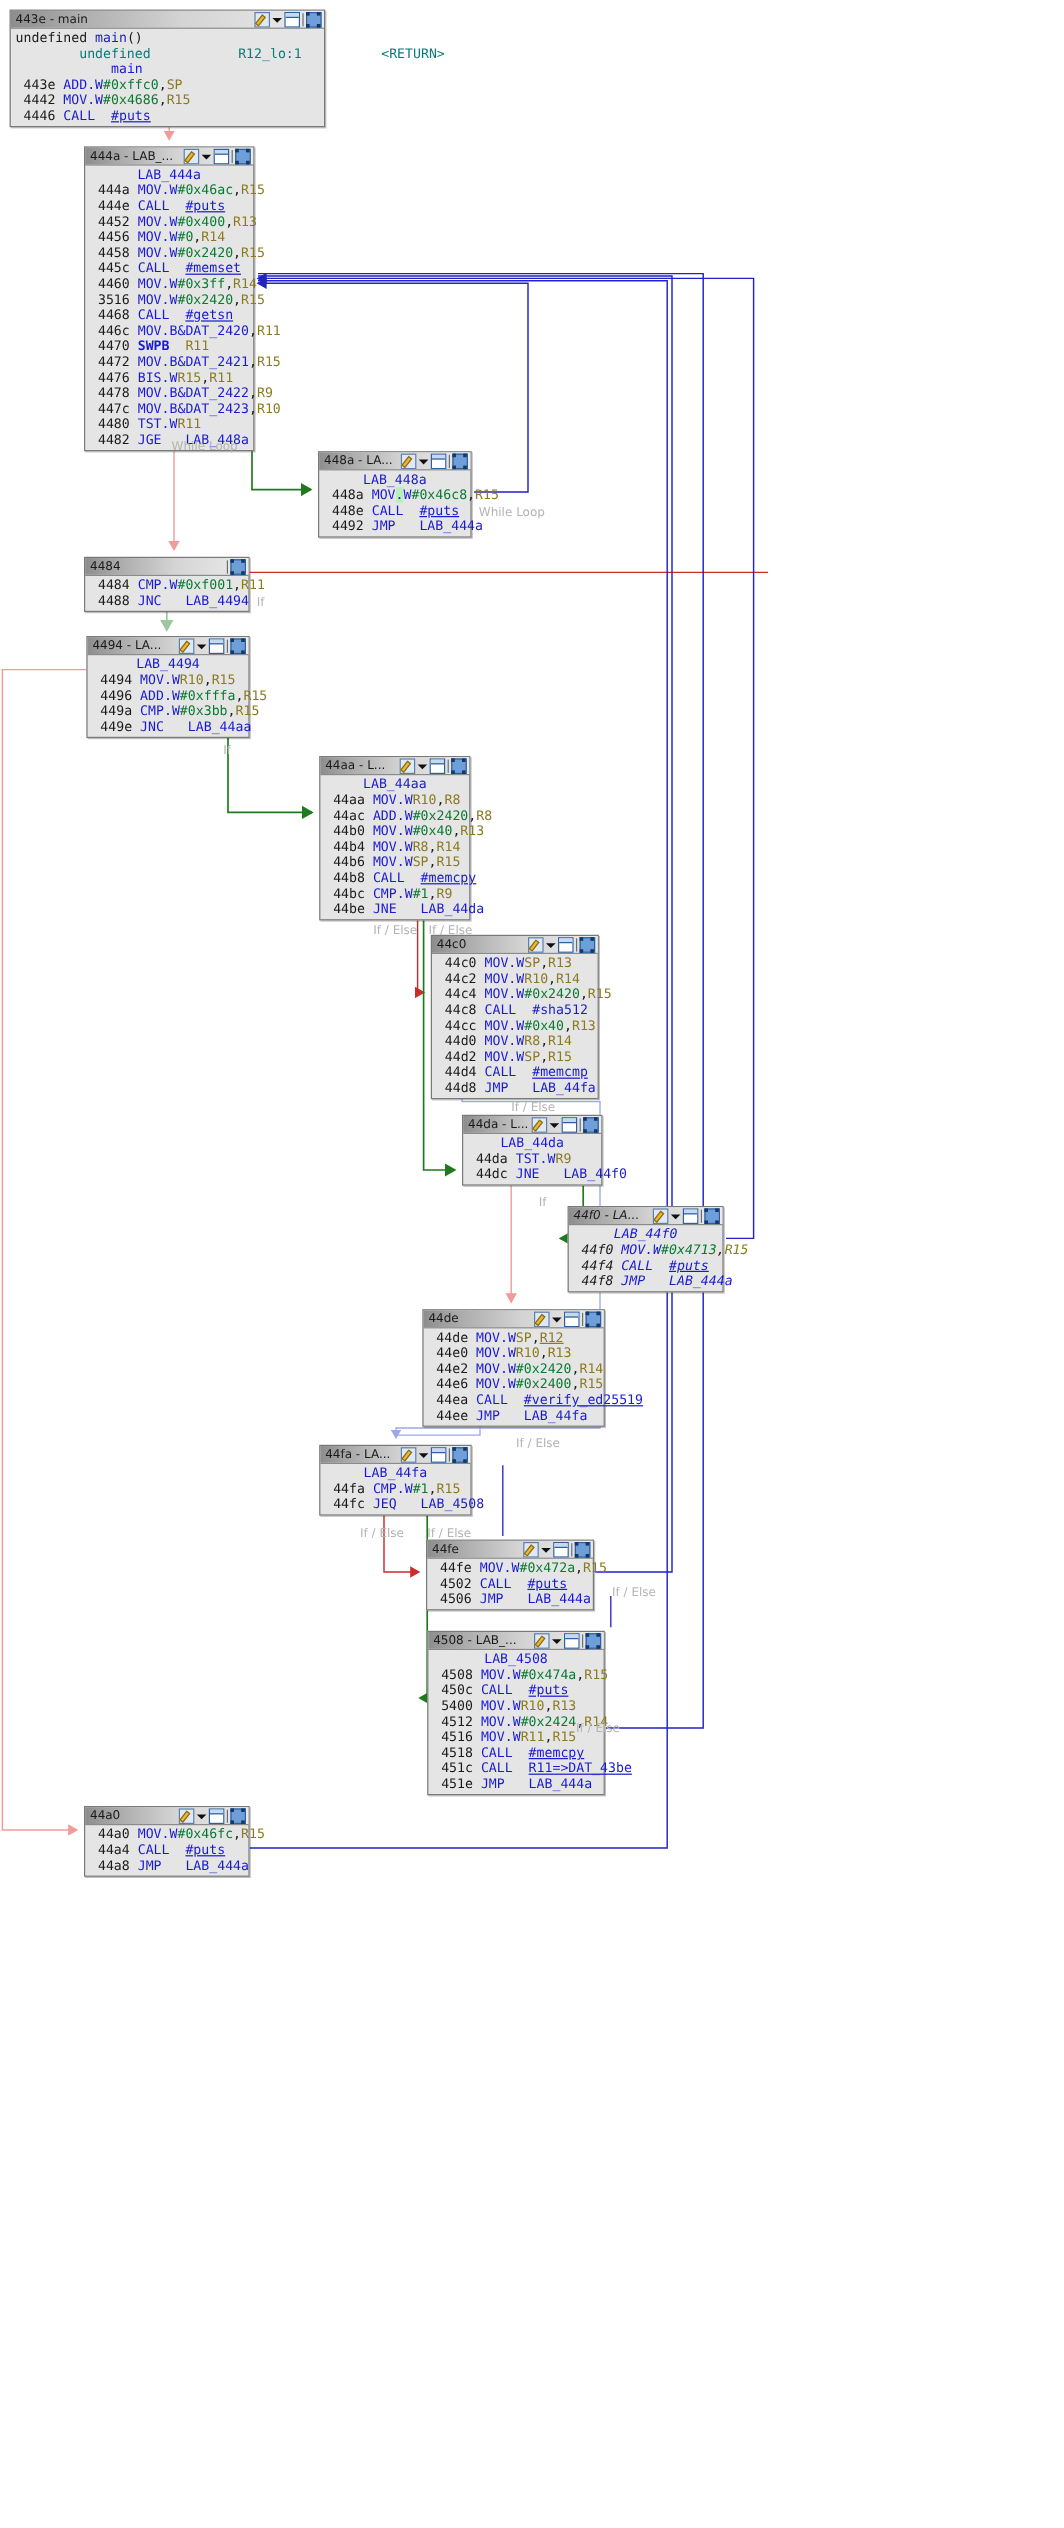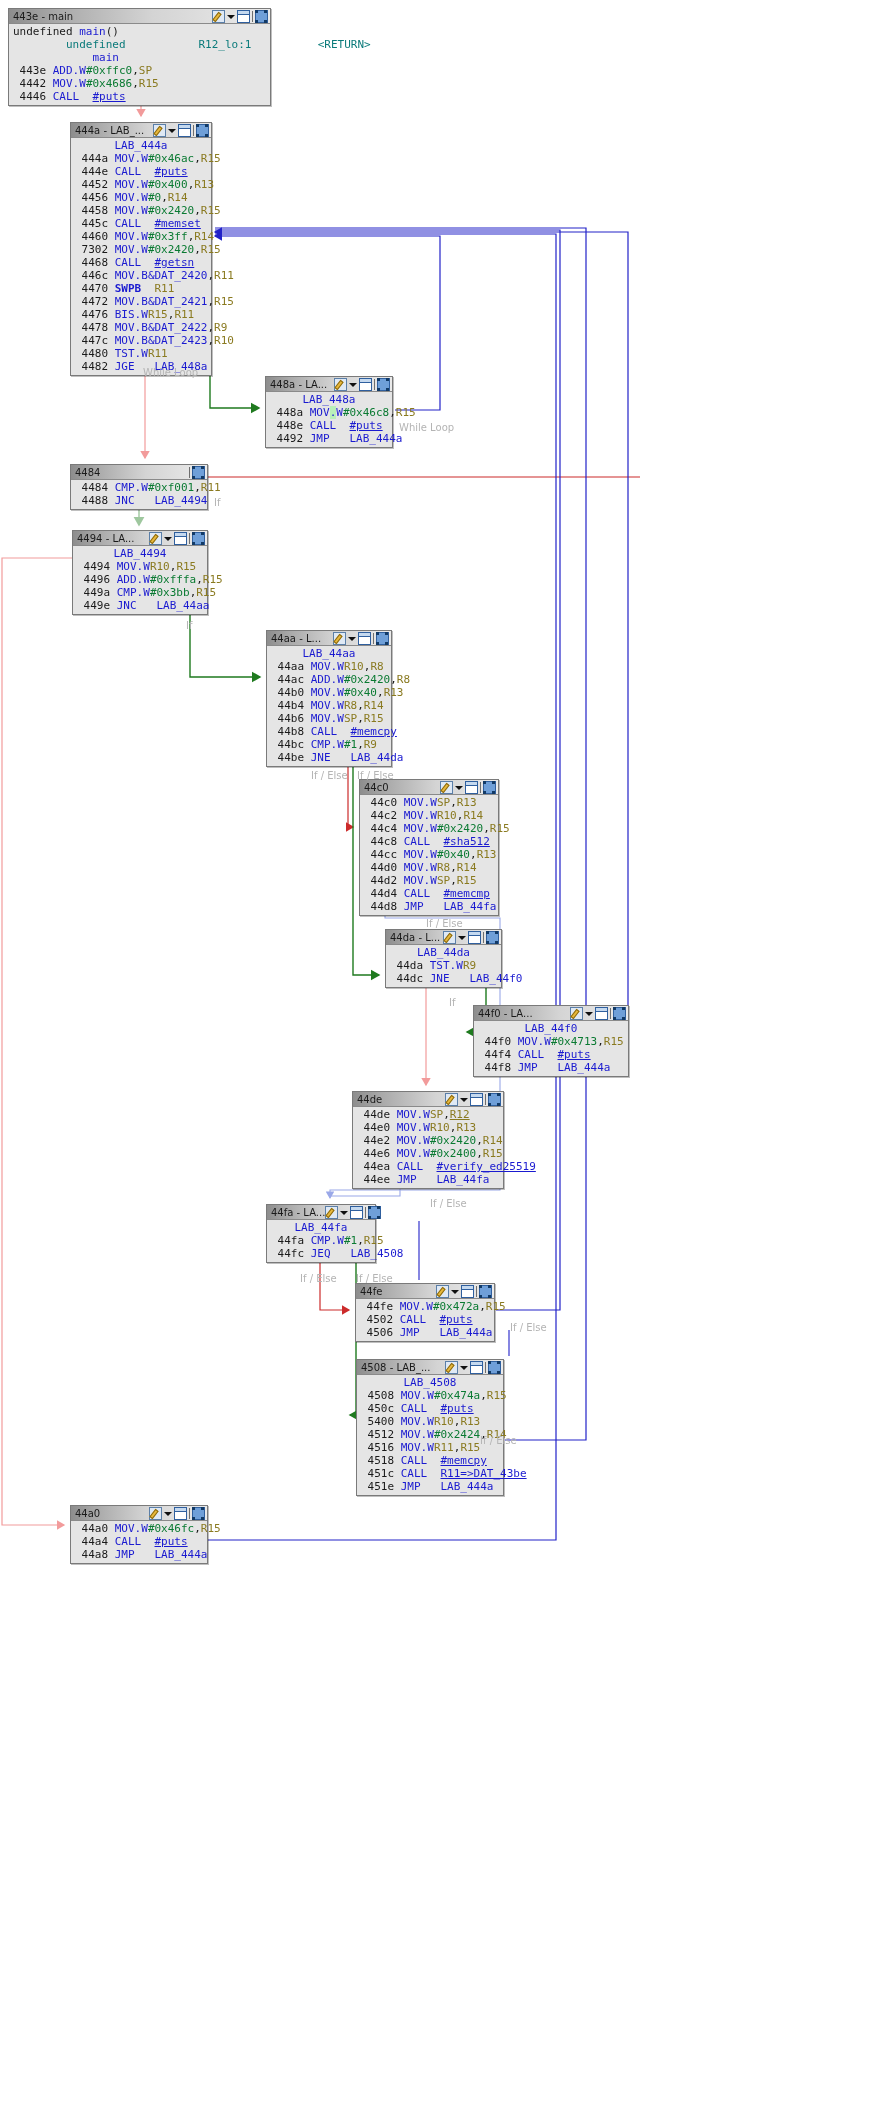--- a/index.html
+++ b/index.html
@@ -199,7 +199,7 @@
         <div class="line"><span style="color: rgb(26, 26, 26);"> 4458 </span><span style="color: rgb(26, 26, 208);">MOV.W</span><span style="color: rgb(10, 122, 50);">#0x2420</span><span style="color: rgb(26, 26, 26);">,</span><span style="color: rgb(138, 122, 32);">R15</span></div>
         <div class="line"><span style="color: rgb(26, 26, 26);"> 445c </span><span style="color: rgb(26, 26, 208);">CALL</span><span style="color: rgb(26, 26, 26);">  </span><span style="color: rgb(26, 26, 208); text-decoration: underline;">#memset</span></div>
         <div class="line"><span style="color: rgb(26, 26, 26);"> 4460 </span><span style="color: rgb(26, 26, 208);">MOV.W</span><span style="color: rgb(10, 122, 50);">#0x3ff</span><span style="color: rgb(26, 26, 26);">,</span><span style="color: rgb(138, 122, 32);">R14</span></div>
-        <div class="line"><span style="color: rgb(26, 26, 26);"> 7302 </span><span style="color: rgb(26, 26, 208);">MOV.W</span><span style="color: rgb(10, 122, 50);">#0x2420</span><span style="color: rgb(26, 26, 26);">,</span><span style="color: rgb(138, 122, 32);">R15</span></div>
+        <div class="line"><span style="color: rgb(26, 26, 26);"> 3516 </span><span style="color: rgb(26, 26, 208);">MOV.W</span><span style="color: rgb(10, 122, 50);">#0x2420</span><span style="color: rgb(26, 26, 26);">,</span><span style="color: rgb(138, 122, 32);">R15</span></div>
         <div class="line"><span style="color: rgb(26, 26, 26);"> 4468 </span><span style="color: rgb(26, 26, 208);">CALL</span><span style="color: rgb(26, 26, 26);">  </span><span style="color: rgb(26, 26, 208); text-decoration: underline;">#getsn</span></div>
         <div class="line"><span style="color: rgb(26, 26, 26);"> 446c </span><span style="color: rgb(26, 26, 208);">MOV.B</span><span style="color: rgb(26, 26, 208);">&amp;DAT_2420</span><span style="color: rgb(26, 26, 26);">,</span><span style="color: rgb(138, 122, 32);">R11</span></div>
         <div class="line"><span style="color: rgb(26, 26, 26);"> 4470 </span><span style="color: rgb(26, 26, 208); font-weight: bold;">SWPB</span><span style="color: rgb(26, 26, 26);">  </span><span style="color: rgb(138, 122, 32);">R11</span></div>

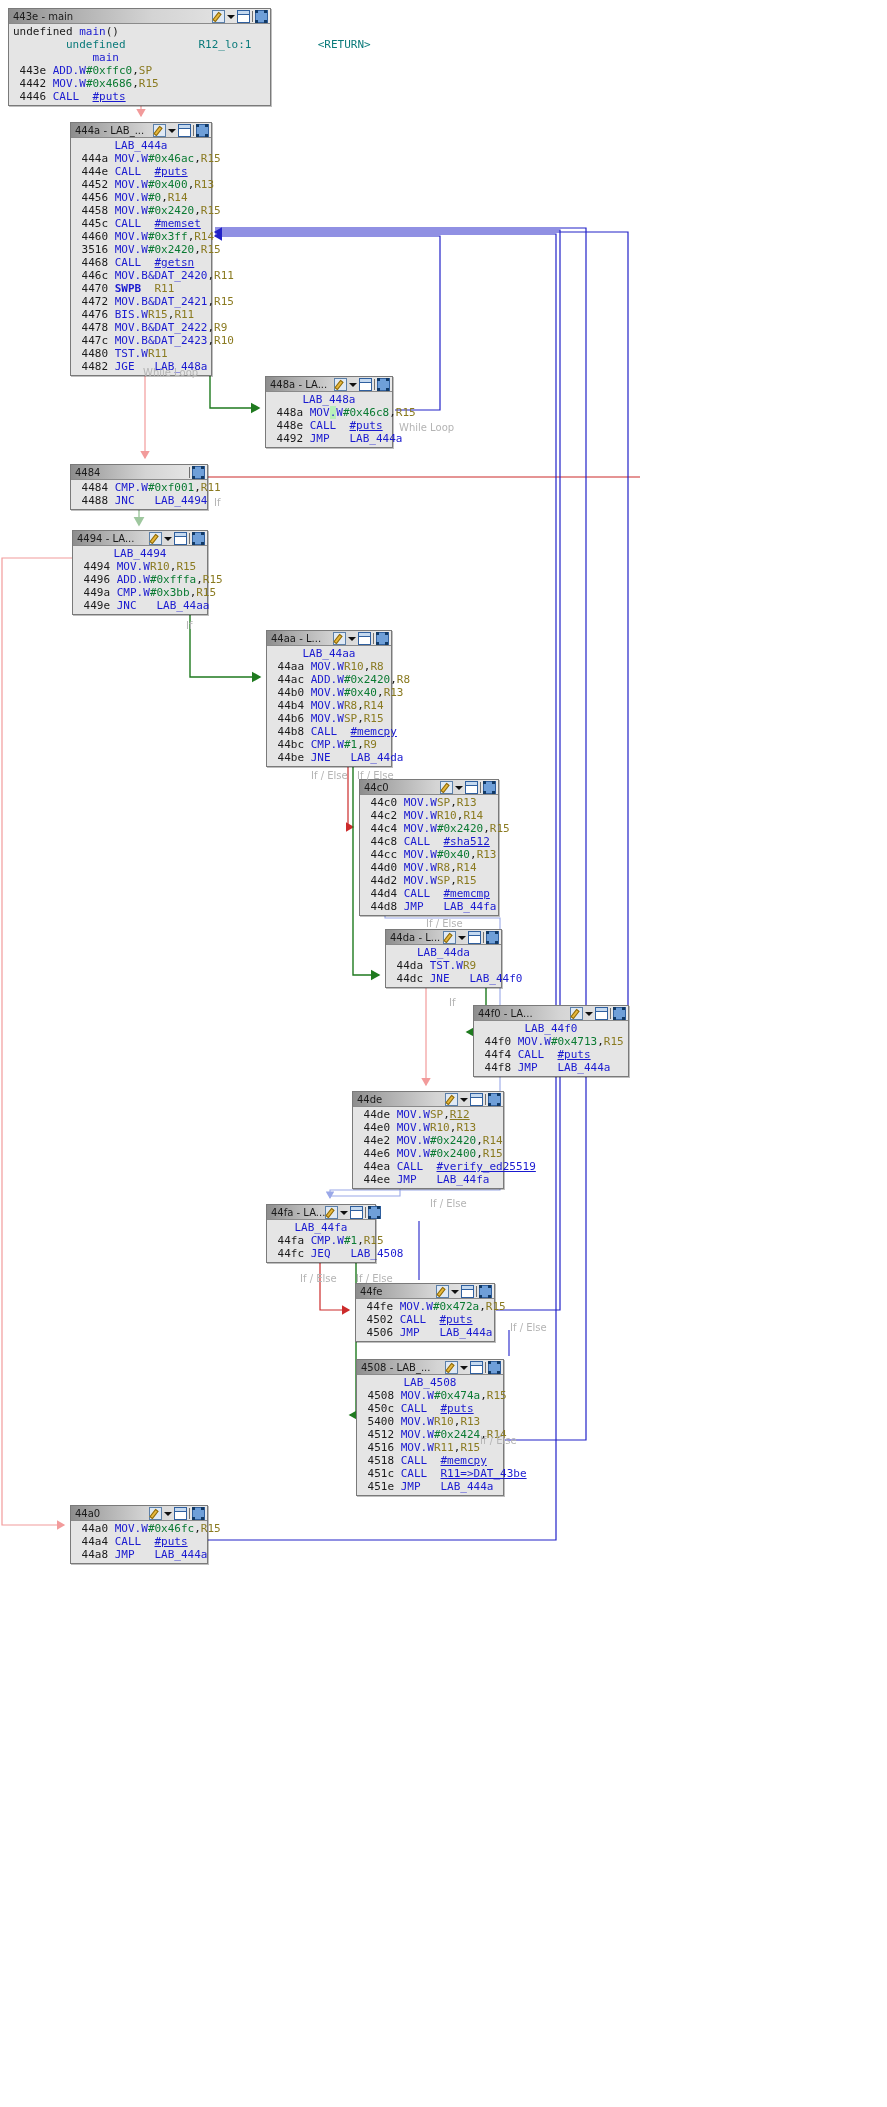--- a/index.html
+++ b/index.html
@@ -304,7 +304,7 @@
         <div class="line"><span style="color: rgb(26, 26, 26);"> 44c0 </span><span style="color: rgb(26, 26, 208);">MOV.W</span><span style="color: rgb(138, 122, 32);">SP</span><span style="color: rgb(26, 26, 26);">,</span><span style="color: rgb(138, 122, 32);">R13</span></div>
         <div class="line"><span style="color: rgb(26, 26, 26);"> 44c2 </span><span style="color: rgb(26, 26, 208);">MOV.W</span><span style="color: rgb(138, 122, 32);">R10</span><span style="color: rgb(26, 26, 26);">,</span><span style="color: rgb(138, 122, 32);">R14</span></div>
         <div class="line"><span style="color: rgb(26, 26, 26);"> 44c4 </span><span style="color: rgb(26, 26, 208);">MOV.W</span><span style="color: rgb(10, 122, 50);">#0x2420</span><span style="color: rgb(26, 26, 26);">,</span><span style="color: rgb(138, 122, 32);">R15</span></div>
-        <div class="line"><span style="color: rgb(26, 26, 26);"> 44c8 </span><span style="color: rgb(26, 26, 208);">CALL</span><span style="color: rgb(26, 26, 26);">  </span><span style="color: rgb(26, 26, 208); text-decoration: underline;">#sha512</span></div>
+        <div class="line"><span style="color: rgb(26, 26, 26);"> 44c8 </span><span style="color: rgb(26, 26, 208);">CALL</span><span style="color: rgb(26, 26, 26);">  </span><span style="color: rgb(26, 26, 208); ">#sha512</span></div>
         <div class="line"><span style="color: rgb(26, 26, 26);"> 44cc </span><span style="color: rgb(26, 26, 208);">MOV.W</span><span style="color: rgb(10, 122, 50);">#0x40</span><span style="color: rgb(26, 26, 26);">,</span><span style="color: rgb(138, 122, 32);">R13</span></div>
         <div class="line"><span style="color: rgb(26, 26, 26);"> 44d0 </span><span style="color: rgb(26, 26, 208);">MOV.W</span><span style="color: rgb(138, 122, 32);">R8</span><span style="color: rgb(26, 26, 26);">,</span><span style="color: rgb(138, 122, 32);">R14</span></div>
         <div class="line"><span style="color: rgb(26, 26, 26);"> 44d2 </span><span style="color: rgb(26, 26, 208);">MOV.W</span><span style="color: rgb(138, 122, 32);">SP</span><span style="color: rgb(26, 26, 26);">,</span><span style="color: rgb(138, 122, 32);">R15</span></div>

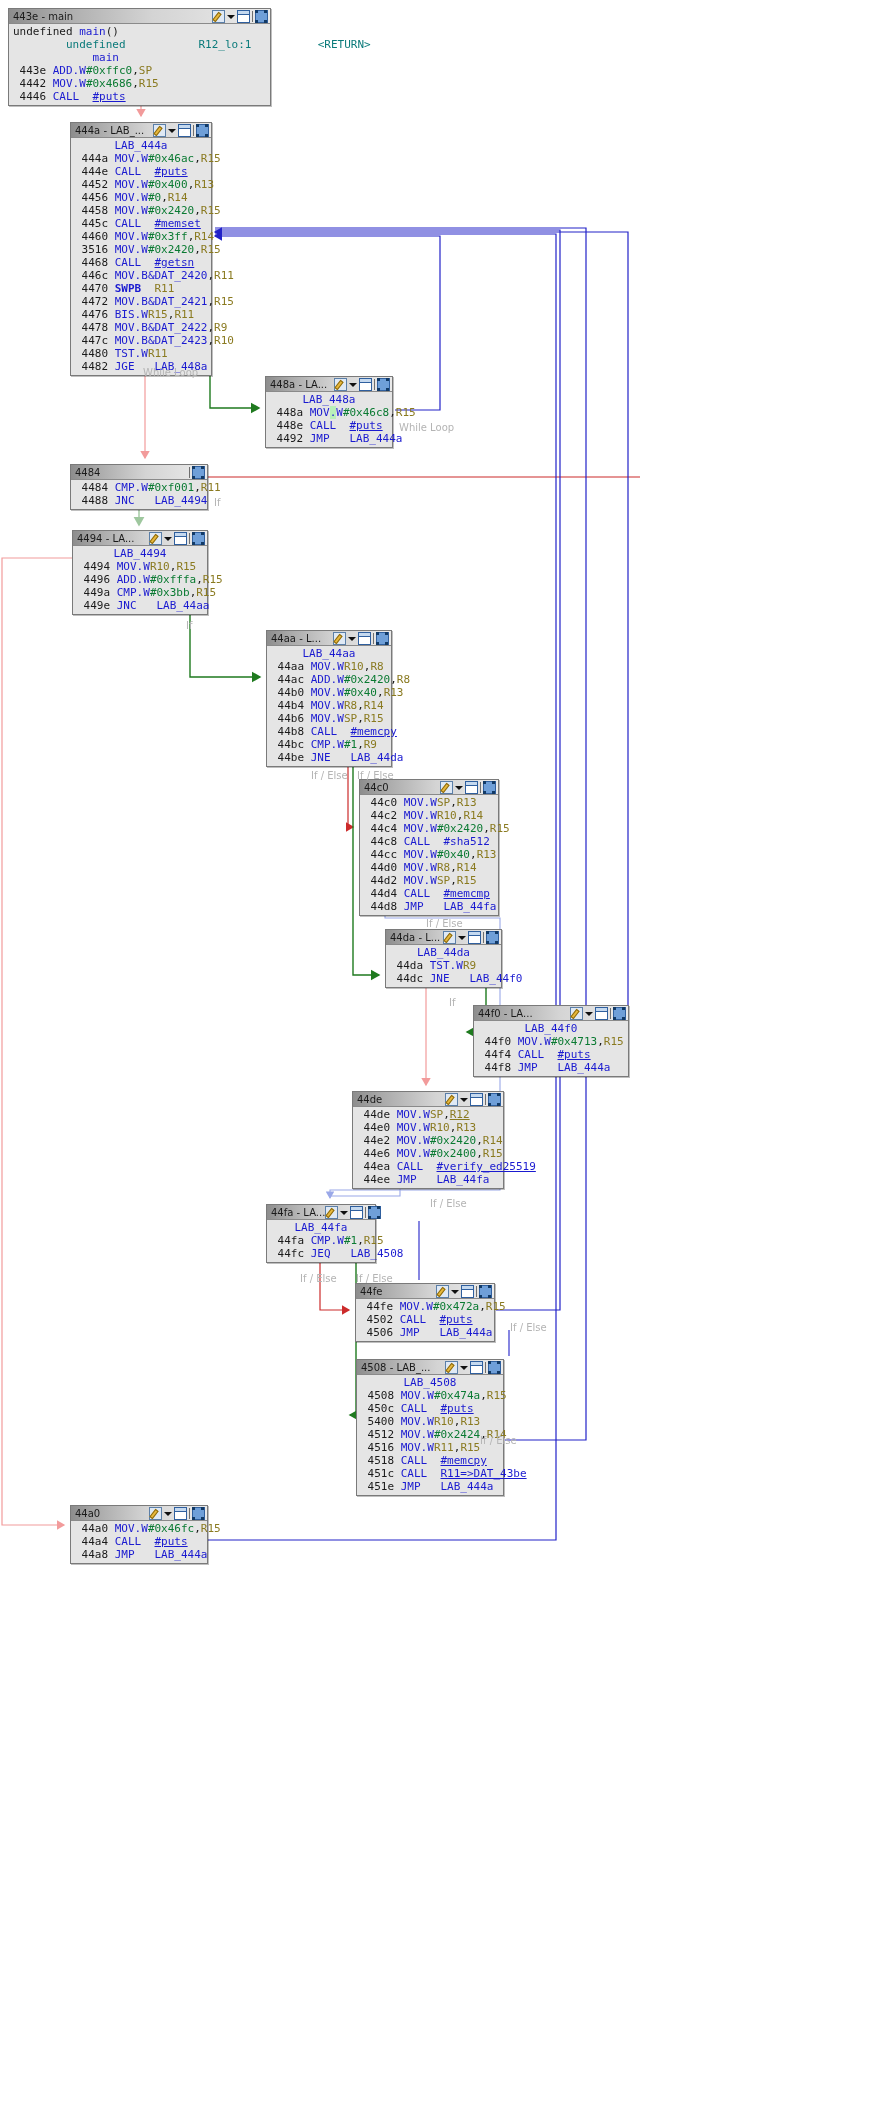--- a/index.html
+++ b/index.html
@@ -330,7 +330,7 @@
         <div class="line"><span style="color: rgb(26, 26, 26);"> 44dc </span><span style="color: rgb(26, 26, 208);">JNE</span><span style="color: rgb(26, 26, 26);">   </span><span style="color: rgb(26, 26, 208);">LAB_44f0</span></div>
       </div>
     </div>
-    <div class="node" style="left: 473px; top: 1005px; width: 156px;">
+    <div class="node" style="left: 473px; top: 1005px; width: 130px; font-style: italic;">
       <div class="titlebar">
         <span class="ttl">44f0 - LA...</span>
         <span class="spacer"></span>

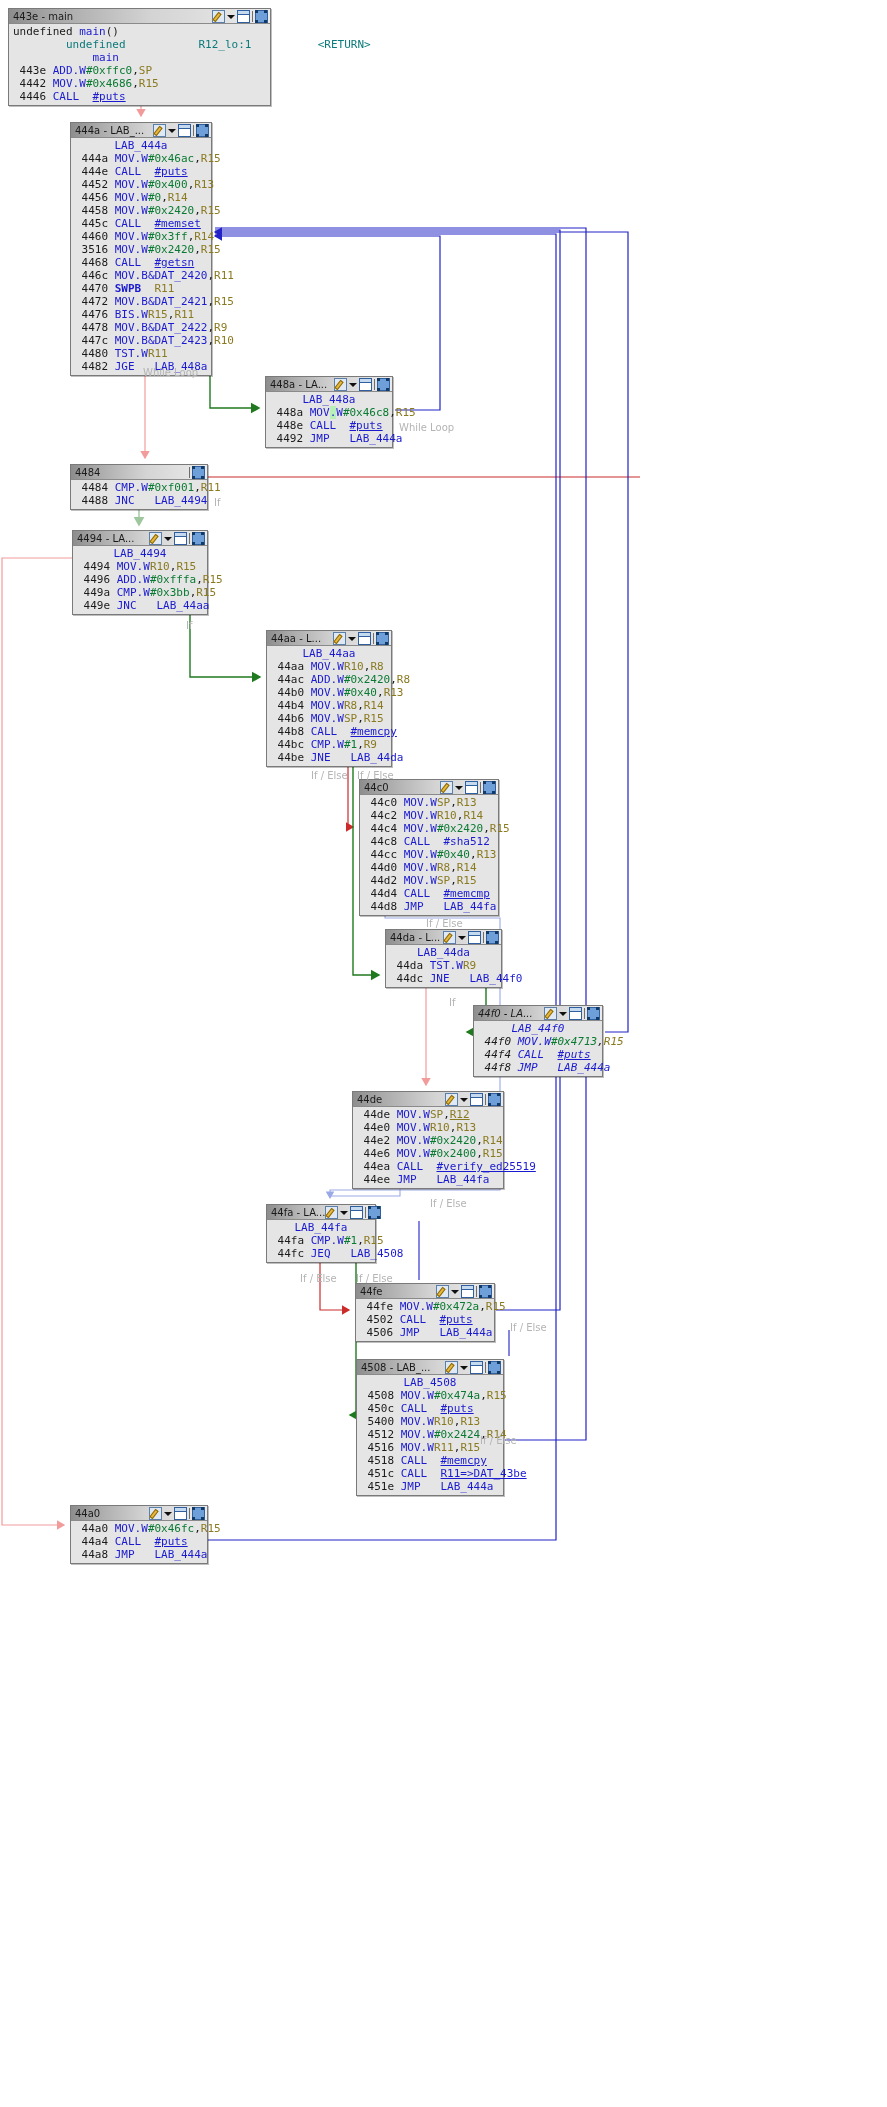--- a/index.html
+++ b/index.html
@@ -370,7 +370,7 @@
         <div class="line"><span style="color: rgb(26, 26, 26);"> 44ee </span><span style="color: rgb(26, 26, 208);">JMP</span><span style="color: rgb(26, 26, 26);">   </span><span style="color: rgb(26, 26, 208);">LAB_44fa</span></div>
       </div>
     </div>
-    <div class="node" style="left: 266px; top: 1204px; width: 110px;">
+    <div class="node" style="left: 266px; top: 1204px; width: 127px;">
       <div class="titlebar">
         <span class="ttl">44fa - LA...</span>
         <span class="spacer"></span>

